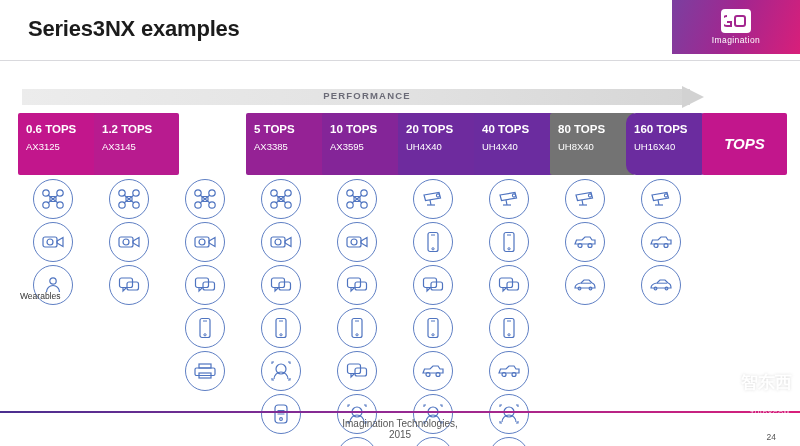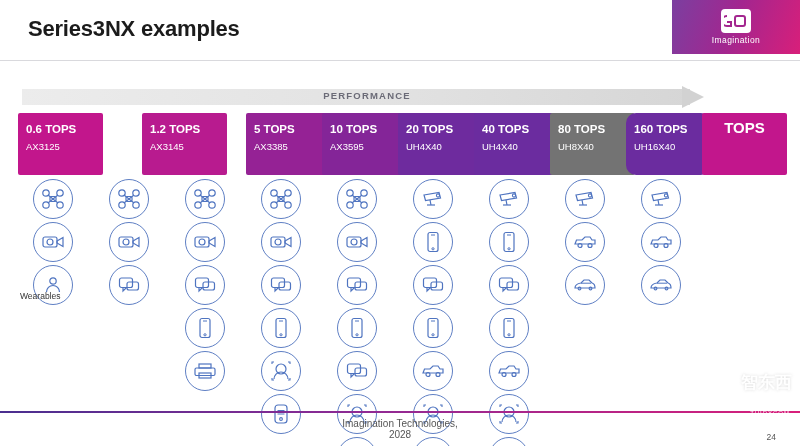--- a/index.html
+++ b/index.html
@@ -175,7 +175,7 @@
         </div>
       </div>
       <div class="col">
-        <div class="chip" style="background: rgb(184, 27, 143); margin-left: 48px;">
+        <div class="chip" style="background: rgb(184, 27, 143);">
           <div class="tops">1.2 TOPS</div>
           <div class="sku">AX3145</div>
         </div>

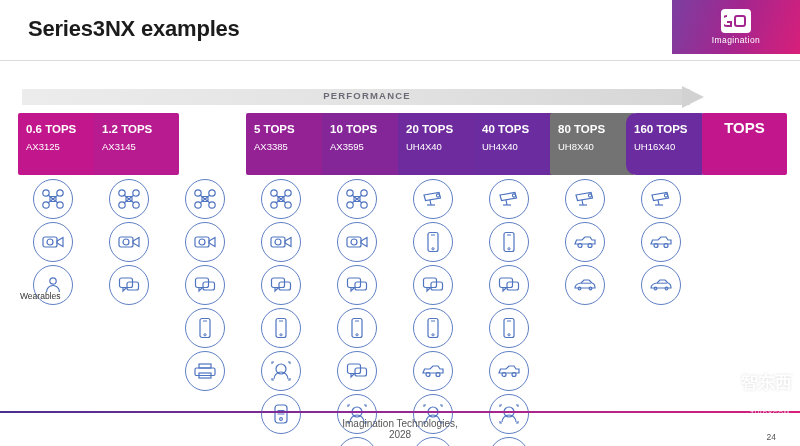--- a/index.html
+++ b/index.html
@@ -66,7 +66,7 @@
   .chip .tops{font-size:11.5px;font-weight:bold;line-height:14px;}
   .chip .sku{font-size:9.5px;font-weight:normal;line-height:14px;margin-top:4px;}
   .chip.legend{
-    display:flex;align-items:flex-start;justify-content:center;padding:8px;
+    display:flex;align-items:center;justify-content:center;padding:0;font-style:italic;
   }
   .chip.legend .tops{font-size:15px;}
 

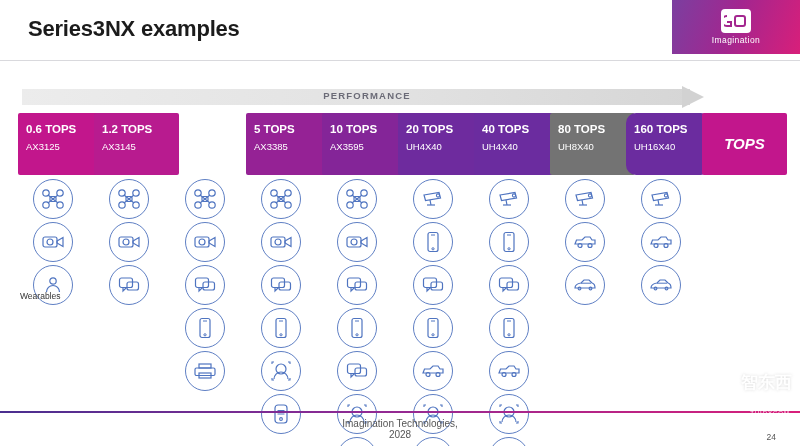--- a/index.html
+++ b/index.html
@@ -533,7 +533,7 @@
   <div class="footer-rule"></div>
   <div class="footer-text">
     <span>Imagination Technologies,</span><br>
-    <span>2028</span>
+    <span>2015</span>
   </div>
   <div class="page-num">24</div>
 

